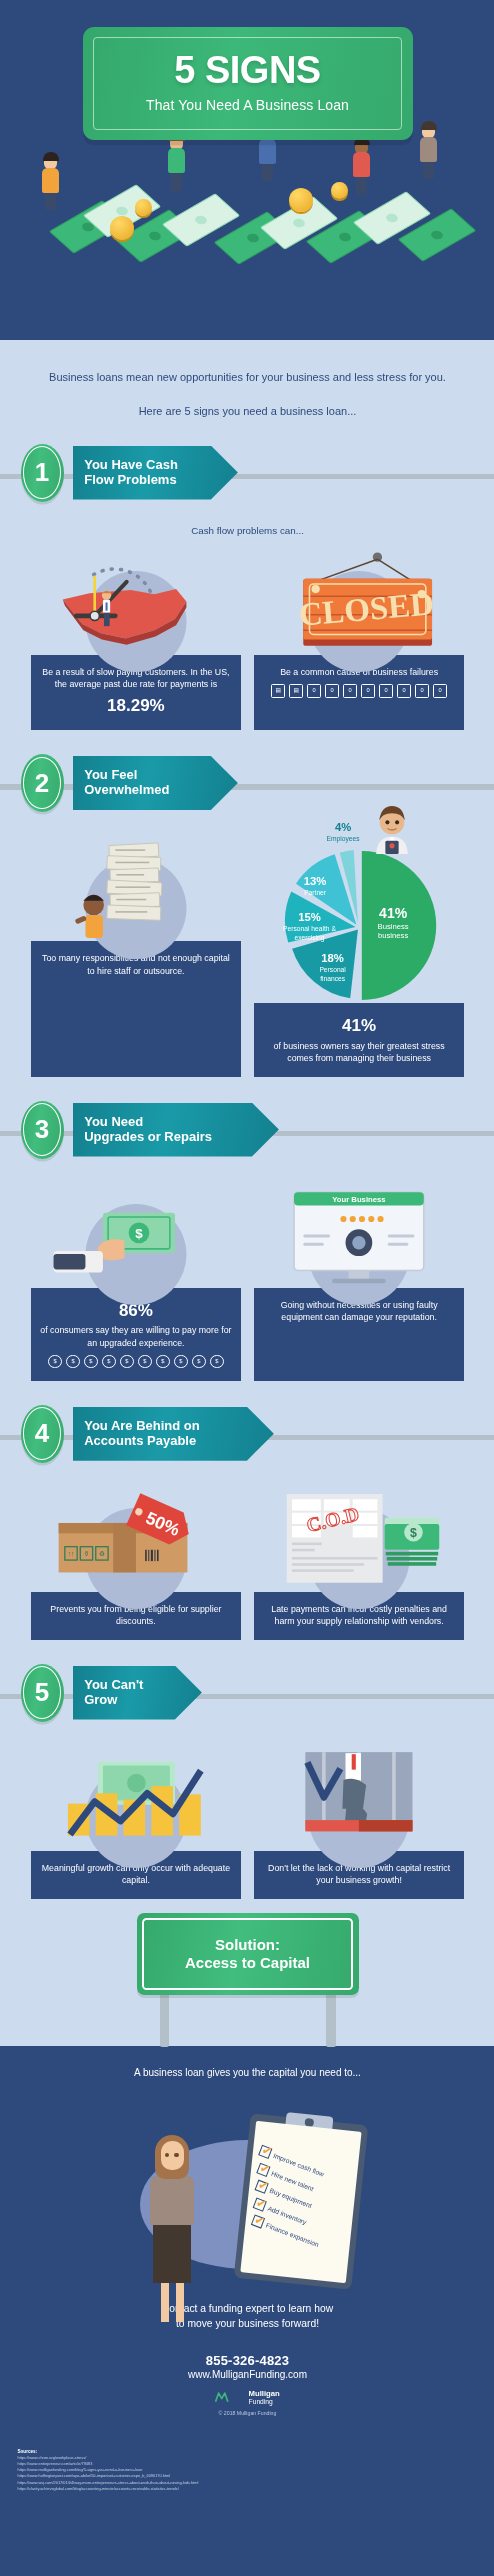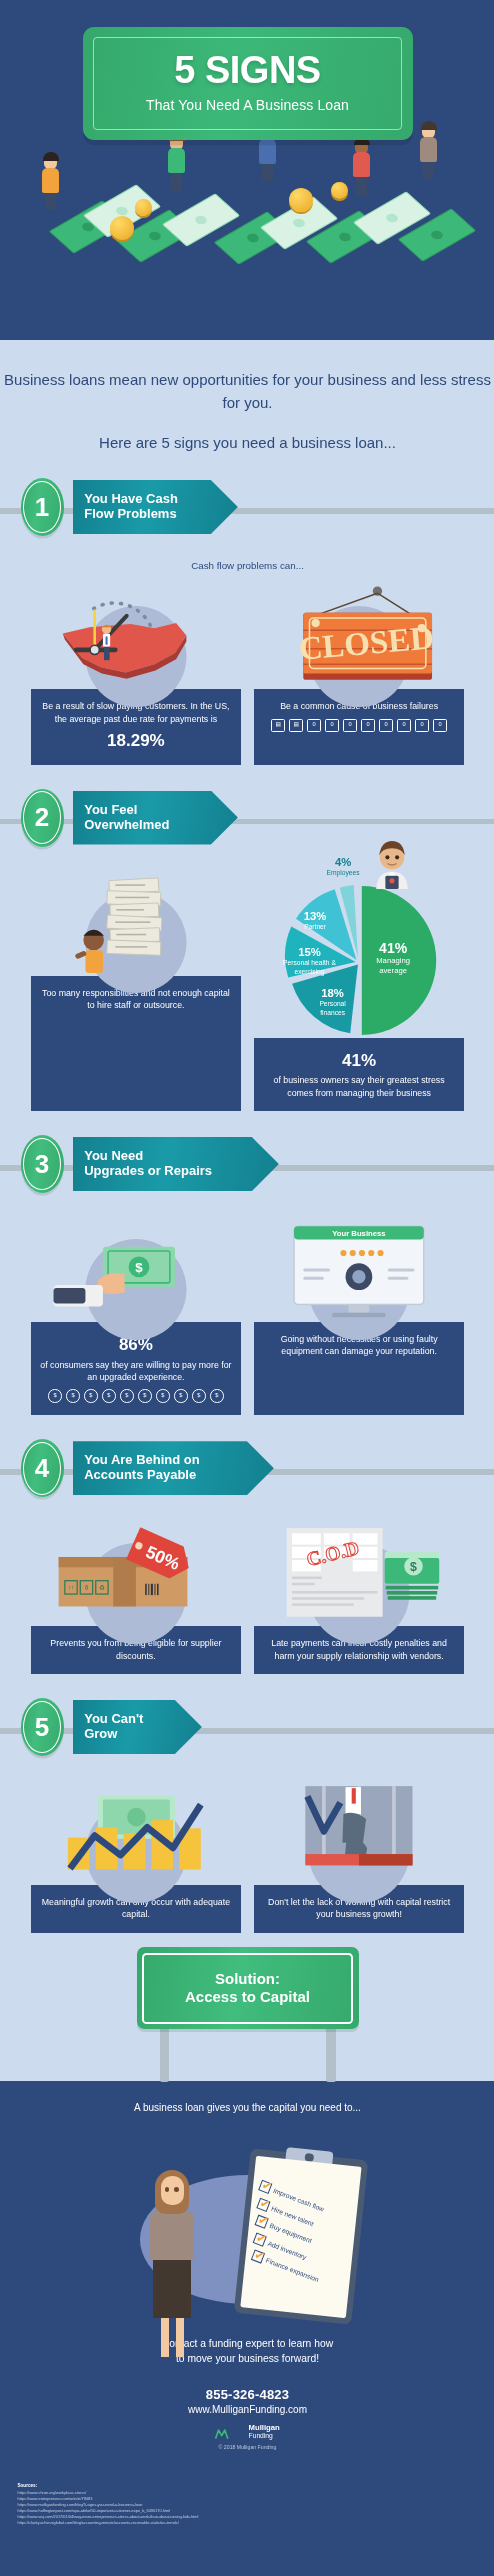--- a/index.html
+++ b/index.html
@@ -45,7 +45,7 @@
   
   .body-light { background: #ccdcee; padding: 0 0 20.6px; position: relative; }
   .intro { text-align: center; color: #2e4a7d; padding: 29px 0 0; }
-  .intro p { font-size: 15px; line-height: 1.5; text-align: center; }
+  .intro p { font-size: 11px; line-height: 1.5; text-align: center; }
   .intro .second { margin-top: 17.5px; }
 
   

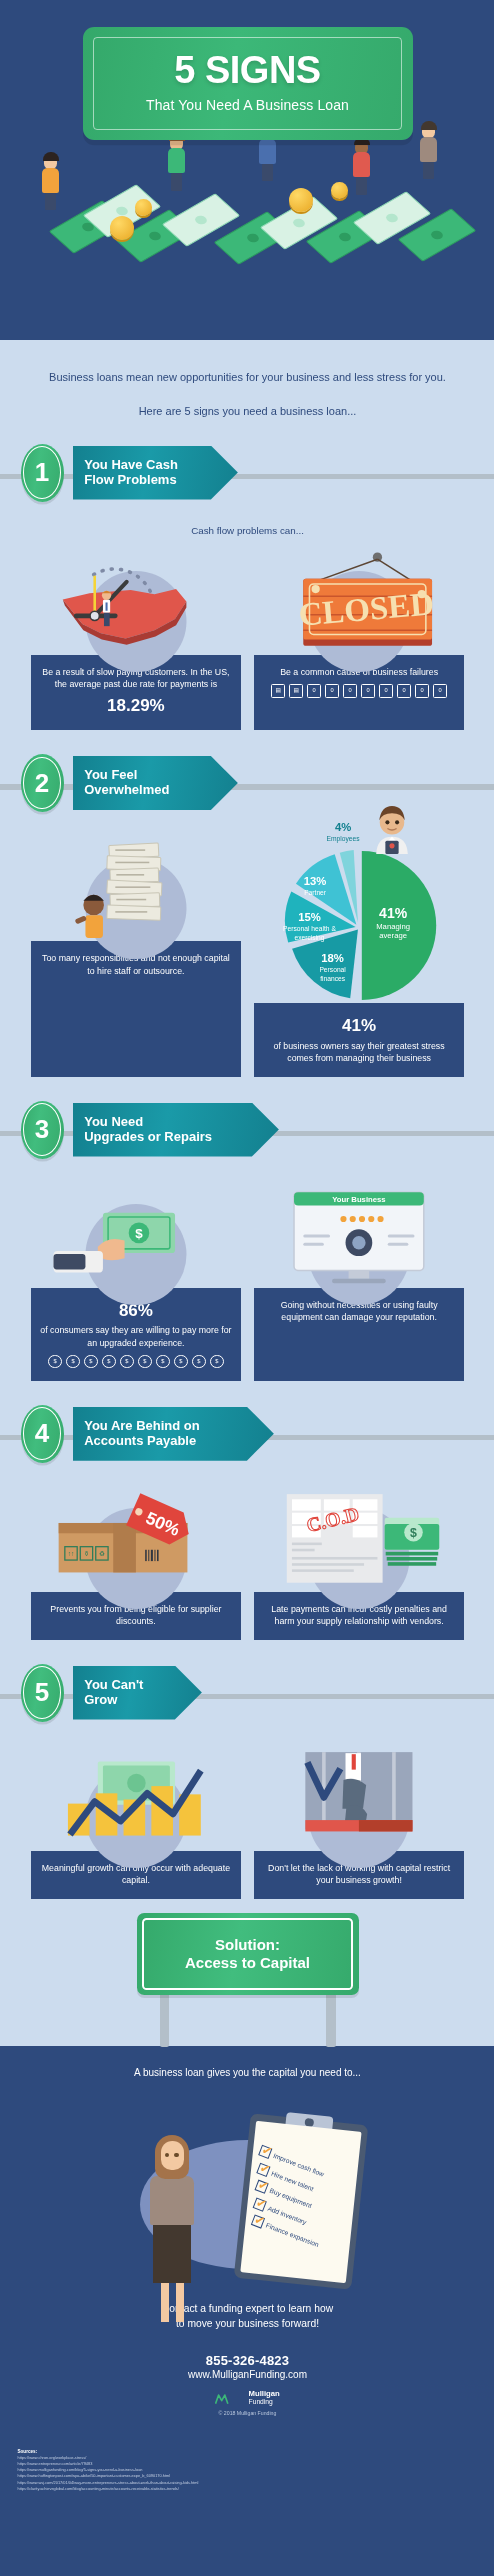--- a/index.html
+++ b/index.html
@@ -383,7 +383,7 @@
             </div>
             <div class="pie-lbl white" style="left:84px;top:58px;width:55px;">
               <span class="pv" style="font-size:14px">41%</span>
-              <span class="pn" style="font-size:7.7px">Managing average</span>
+              <span class="pn" style="font-size:7.7px">Business business</span>
             </div>
             <svg style="position:absolute;left:87px;top:-43px;" width="46" height="49" viewBox="0 0 90 96">
               <circle cx="45" cy="34" r="24" fill="#e8b88c"></circle>

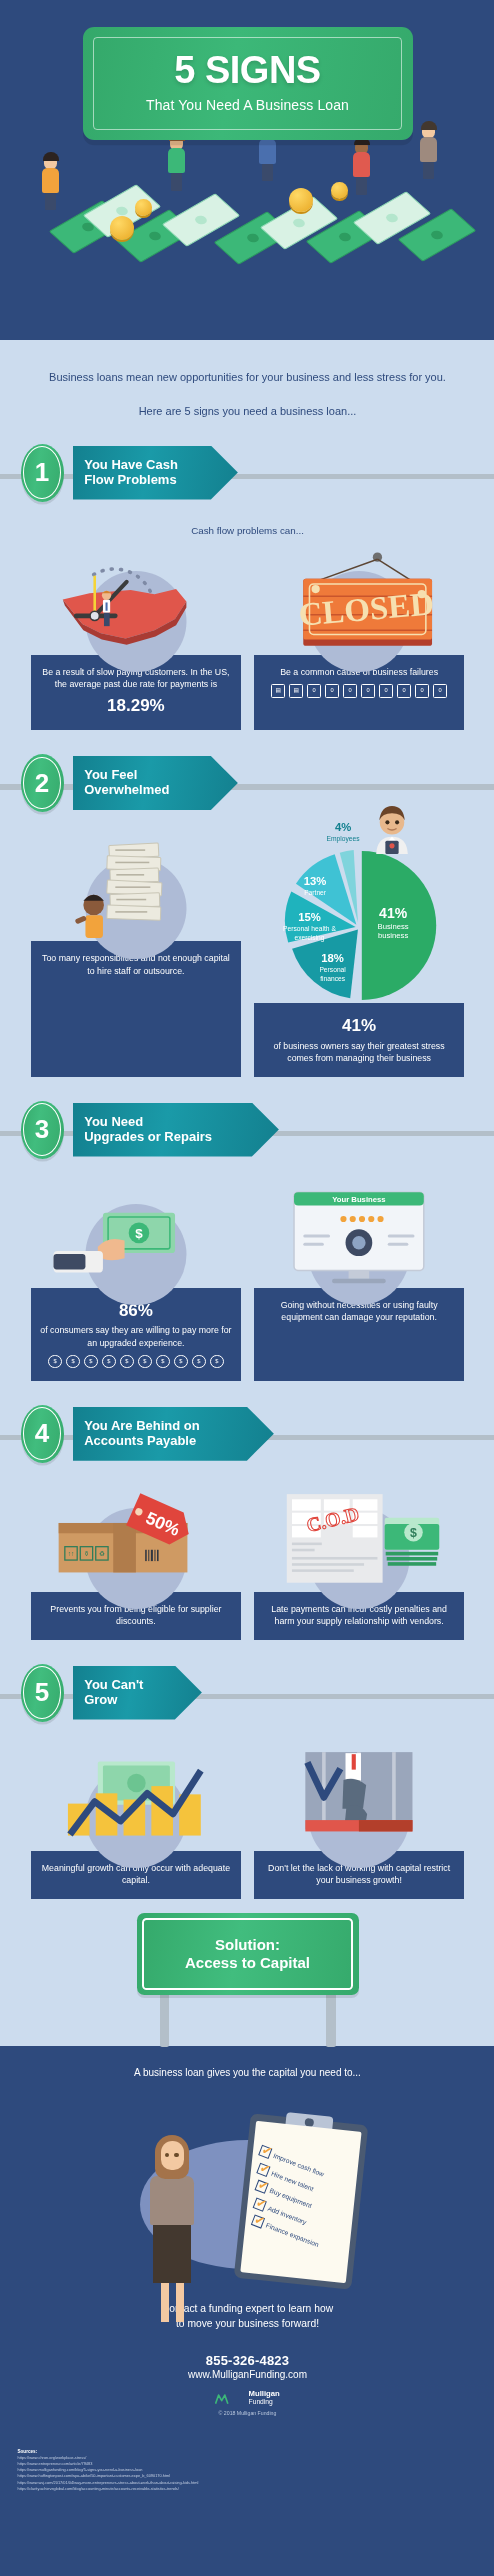--- a/index.html
+++ b/index.html
@@ -138,7 +138,7 @@
   .phone-block { text-align: center; padding: 3.1px 0 7.2px; }
   .phone { font-size: 13px; font-weight: bold; letter-spacing: 0.2px; }
   .site { font-size: 10px; margin-top: 1.5px; }
-  .brand { display: flex; align-items: flex-end; justify-content: center; gap: 20px; margin-top: 9.3px; }
+  .brand { display: flex; align-items: center; justify-content: center; gap: 20px; margin-top: 9.3px; }
   .brand-mark { width: 13.4px; height: 10.3px; position: relative; }
   .brand-mark svg { display: block; }
   .brand-txt { text-align: left; line-height: 1.05; }

